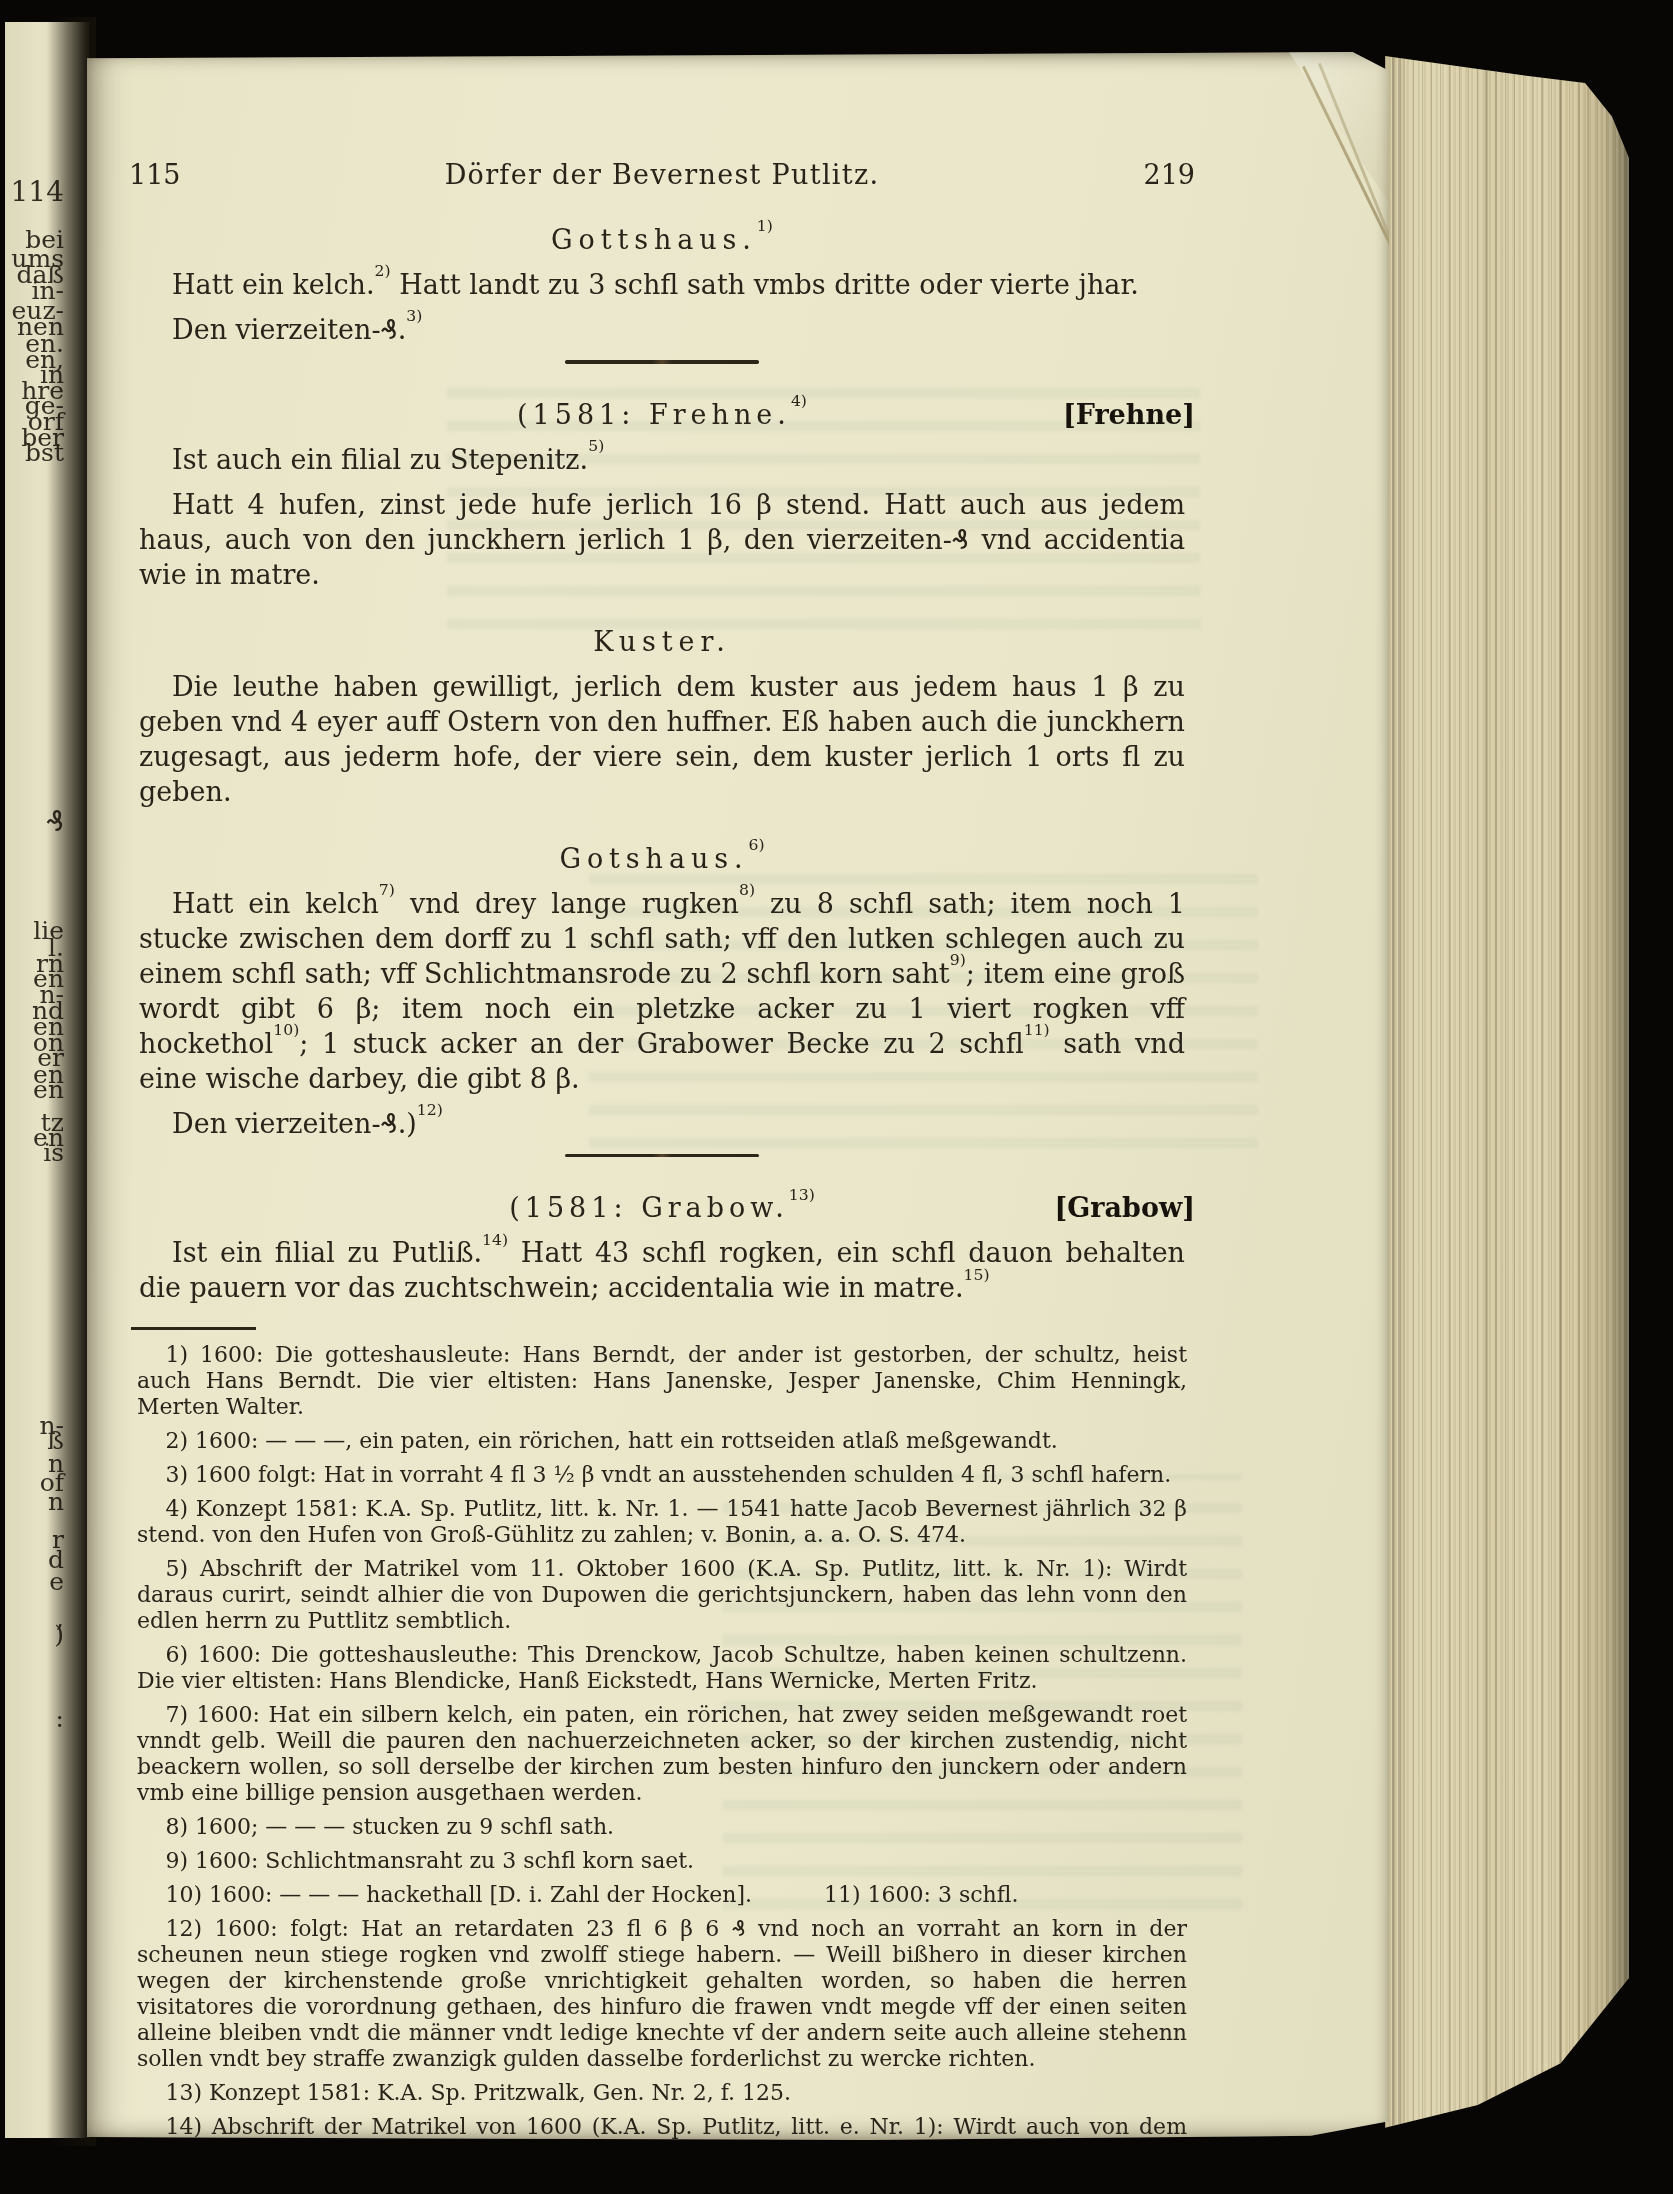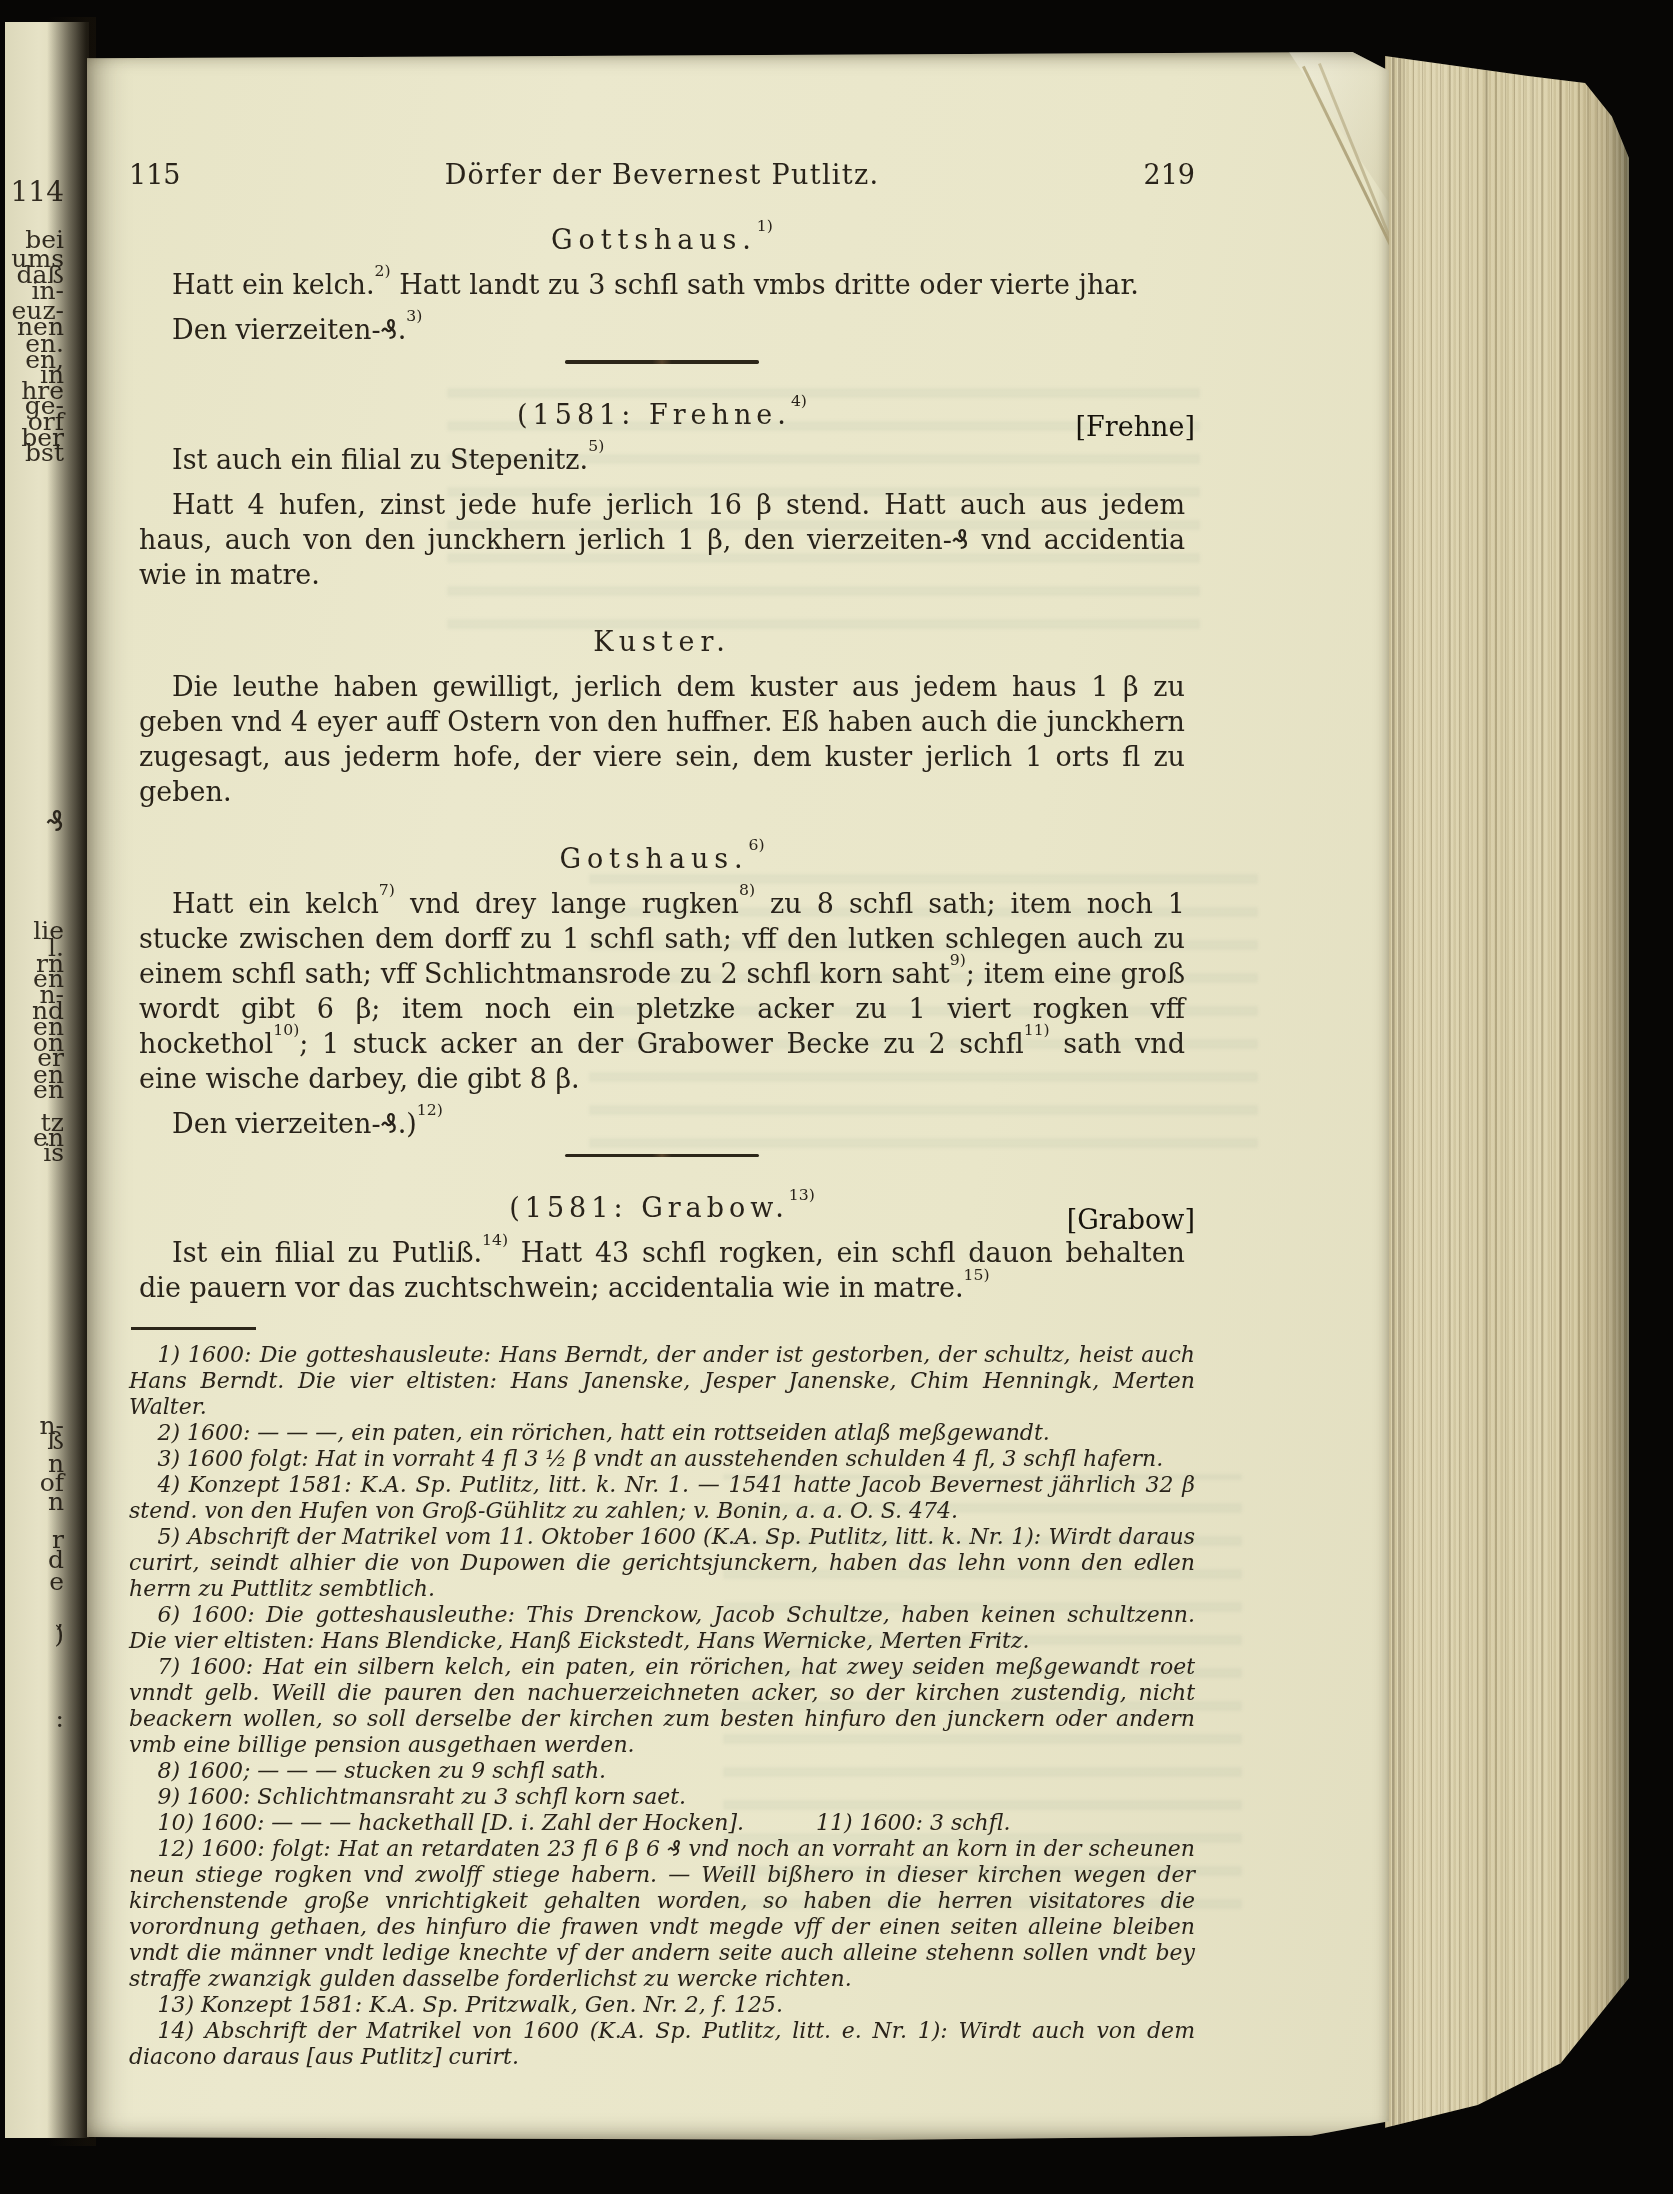--- a/index.html
+++ b/index.html
@@ -67,7 +67,7 @@
   .body-text p{margin:10px;text-indent:33px;}
   .heading{text-align:center;letter-spacing:5.9px;margin:32px 0 8.4px 0;text-indent:0 !important;}
   .heading-row{position:relative;text-align:center;letter-spacing:5px;margin:33px 0 10px 0;}
-  .heading-row .tag{position:absolute;right:0;top:12px;letter-spacing:0;font-weight:normal;color:#17130c;}
+  .heading-row .tag{position:absolute;right:0;top:0;letter-spacing:0;font-weight:bold;color:#17130c;}
   .rule{width:194px;height:3.3px;margin:13.4px auto 11.7px auto;
     background:linear-gradient(90deg,#2c2619 45%,#55432c 50%,#2c2619 55%);border-radius:1.7px;}
   .fnrule{width:125px;height:2.5px;background:#2c2619;margin:22px 0 11.7px 1.7px;}

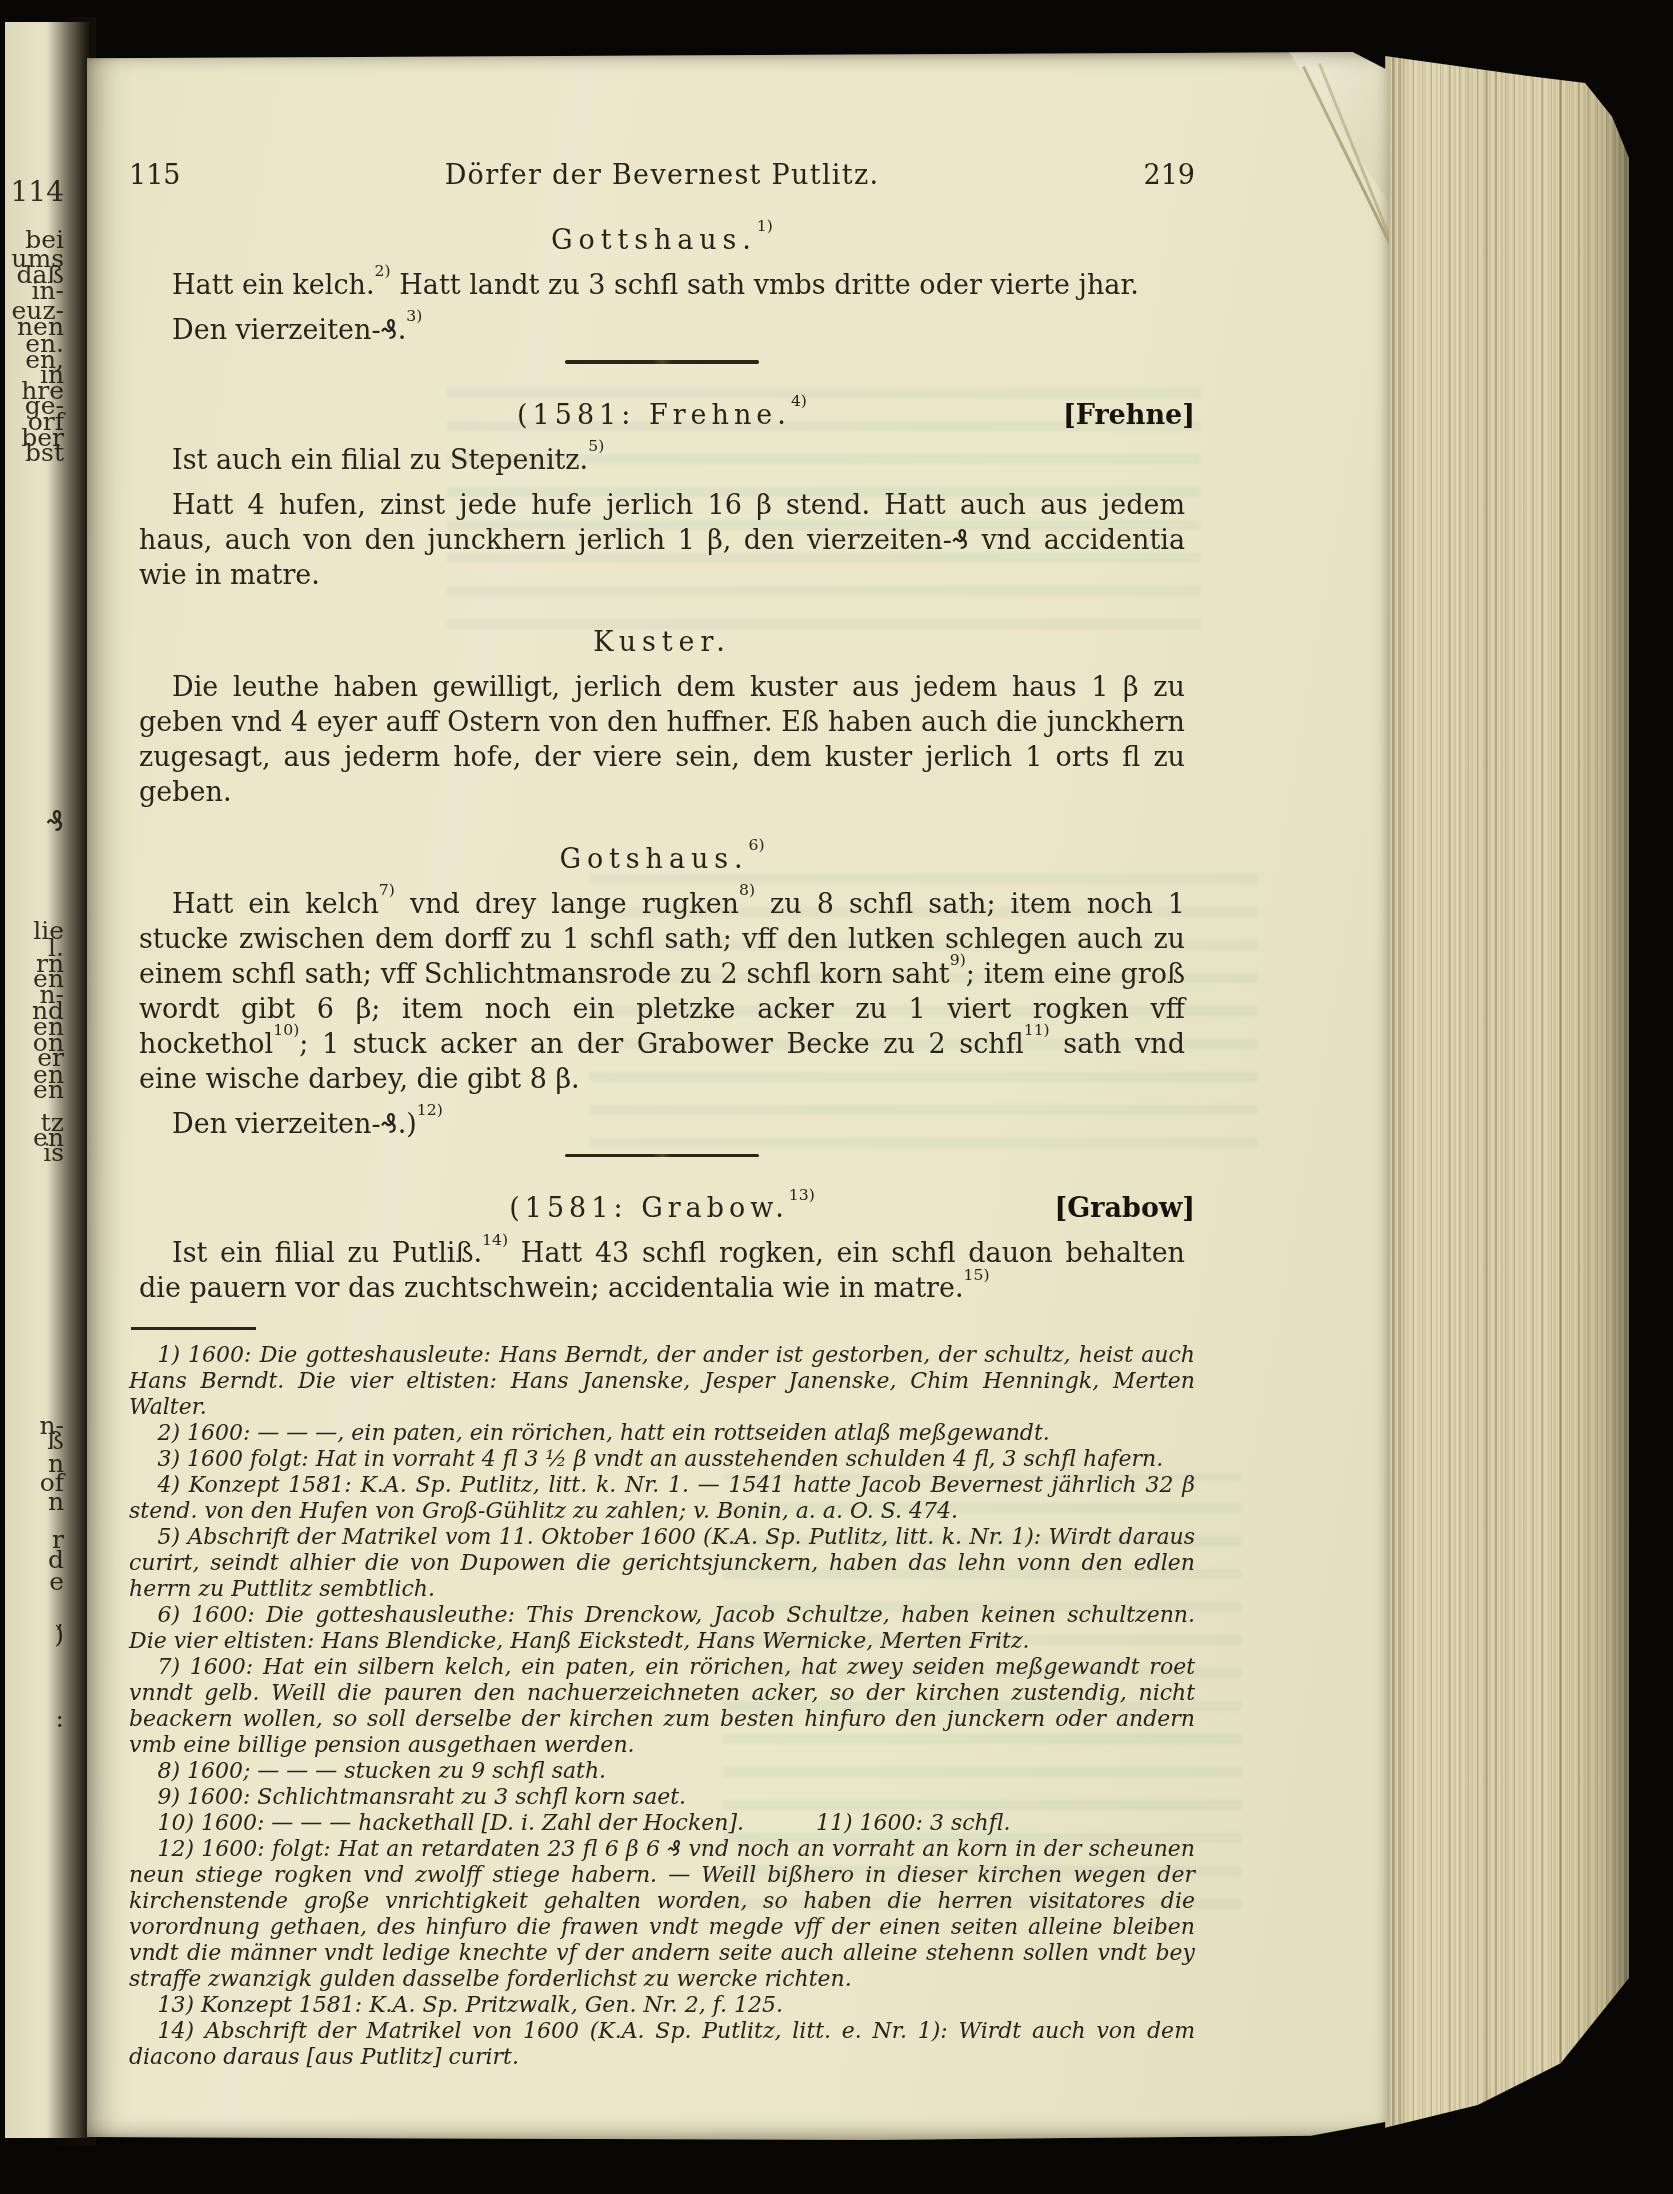--- a/index.html
+++ b/index.html
@@ -72,7 +72,7 @@
     background:linear-gradient(90deg,#2c2619 45%,#55432c 50%,#2c2619 55%);border-radius:1.7px;}
   .fnrule{width:125px;height:2.5px;background:#2c2619;margin:22px 0 11.7px 1.7px;}
   .footnotes{font-size:22px;line-height:26px;text-align:justify;}
-  .footnotes p{margin:0;text-indent:28.4px;font-style:italic;}
+  .footnotes p{margin:8px;text-indent:28.4px;}
   sup{font-size:.58em;line-height:0;position:relative;top:-0.5em;letter-spacing:0;}
   .sp{letter-spacing:4.2px;}
   .fn-gap{display:inline-block;width:72px;}

